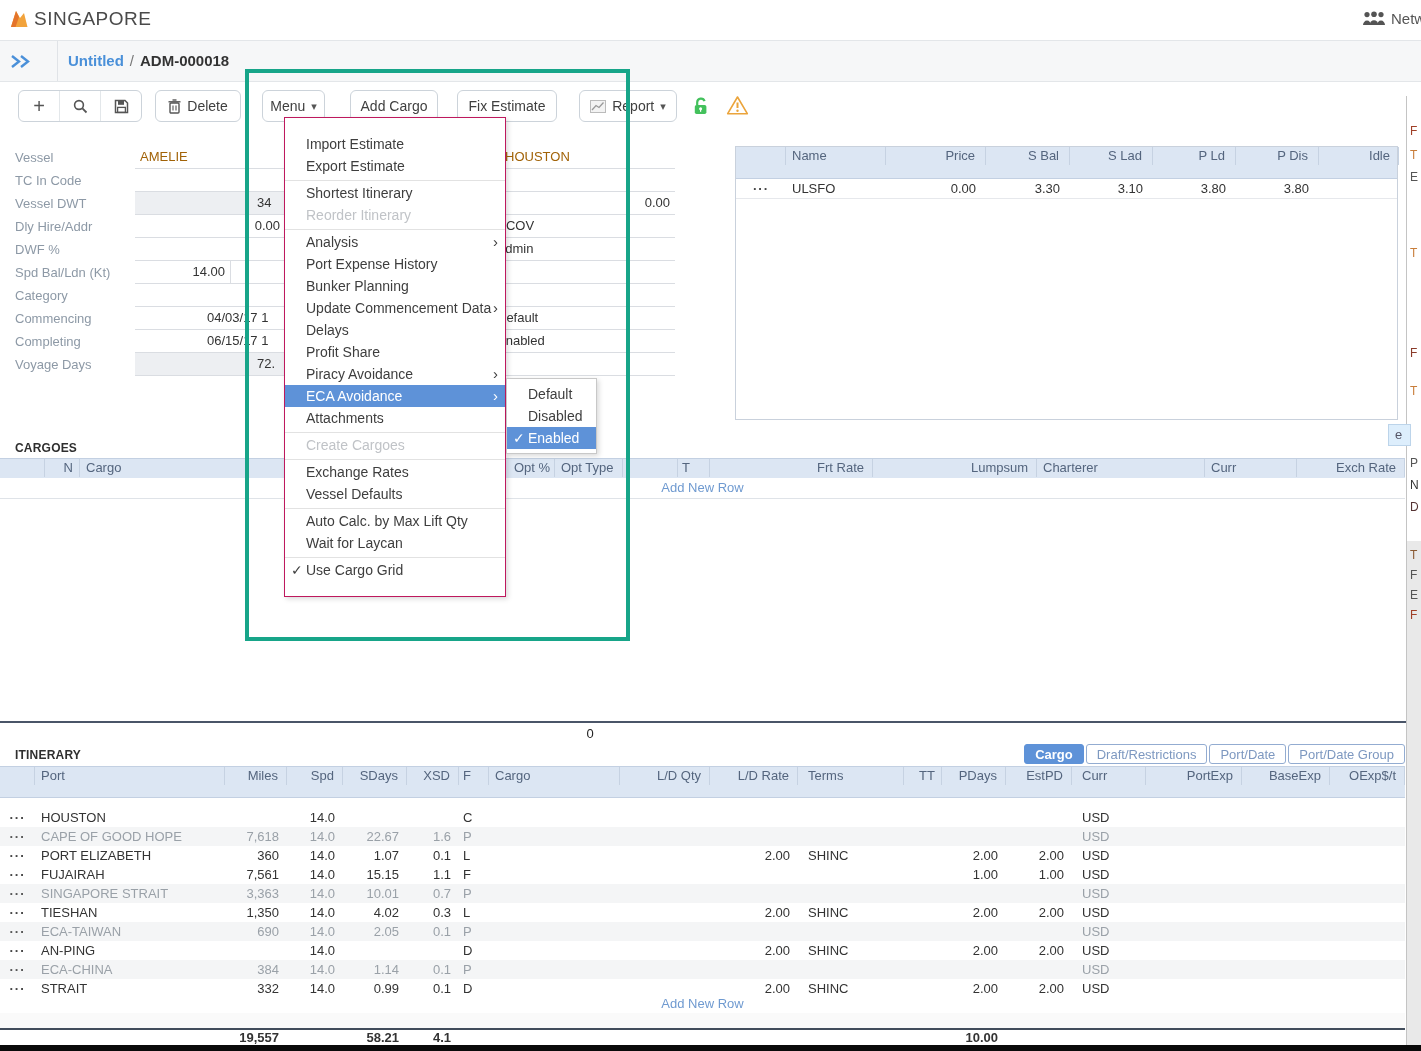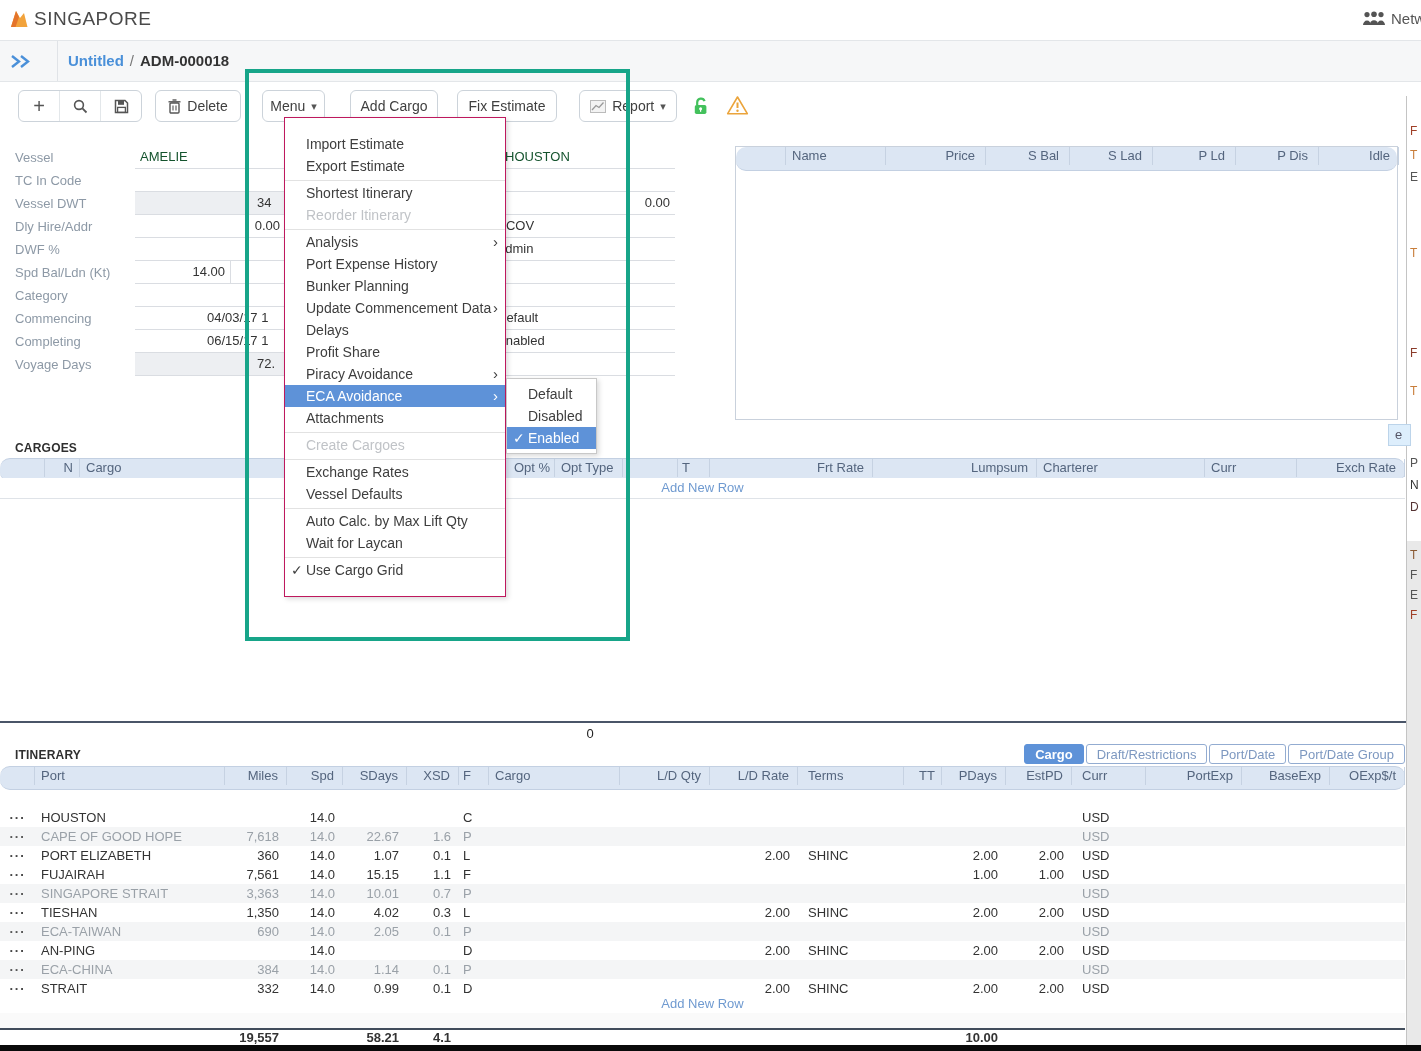--- a/index.html
+++ b/index.html
@@ -39,7 +39,7 @@
   .split{display:flex;}
   .split .s1{box-sizing:border-box;text-align:right;padding-right:5px;}
   .split .s2{box-sizing:border-box;border-left:1px solid #dadde2;flex:1;}
-  .blue{color:#14532d;text-decoration:none;}
+  .blue{color:#a16207;text-decoration:none;}
   .mid-col{position:absolute;left:460px;top:146px;width:215px;}
   .mcell{height:23px;line-height:22px;box-sizing:border-box;border-bottom:1px solid #dadde2;white-space:nowrap;overflow:hidden;}
   

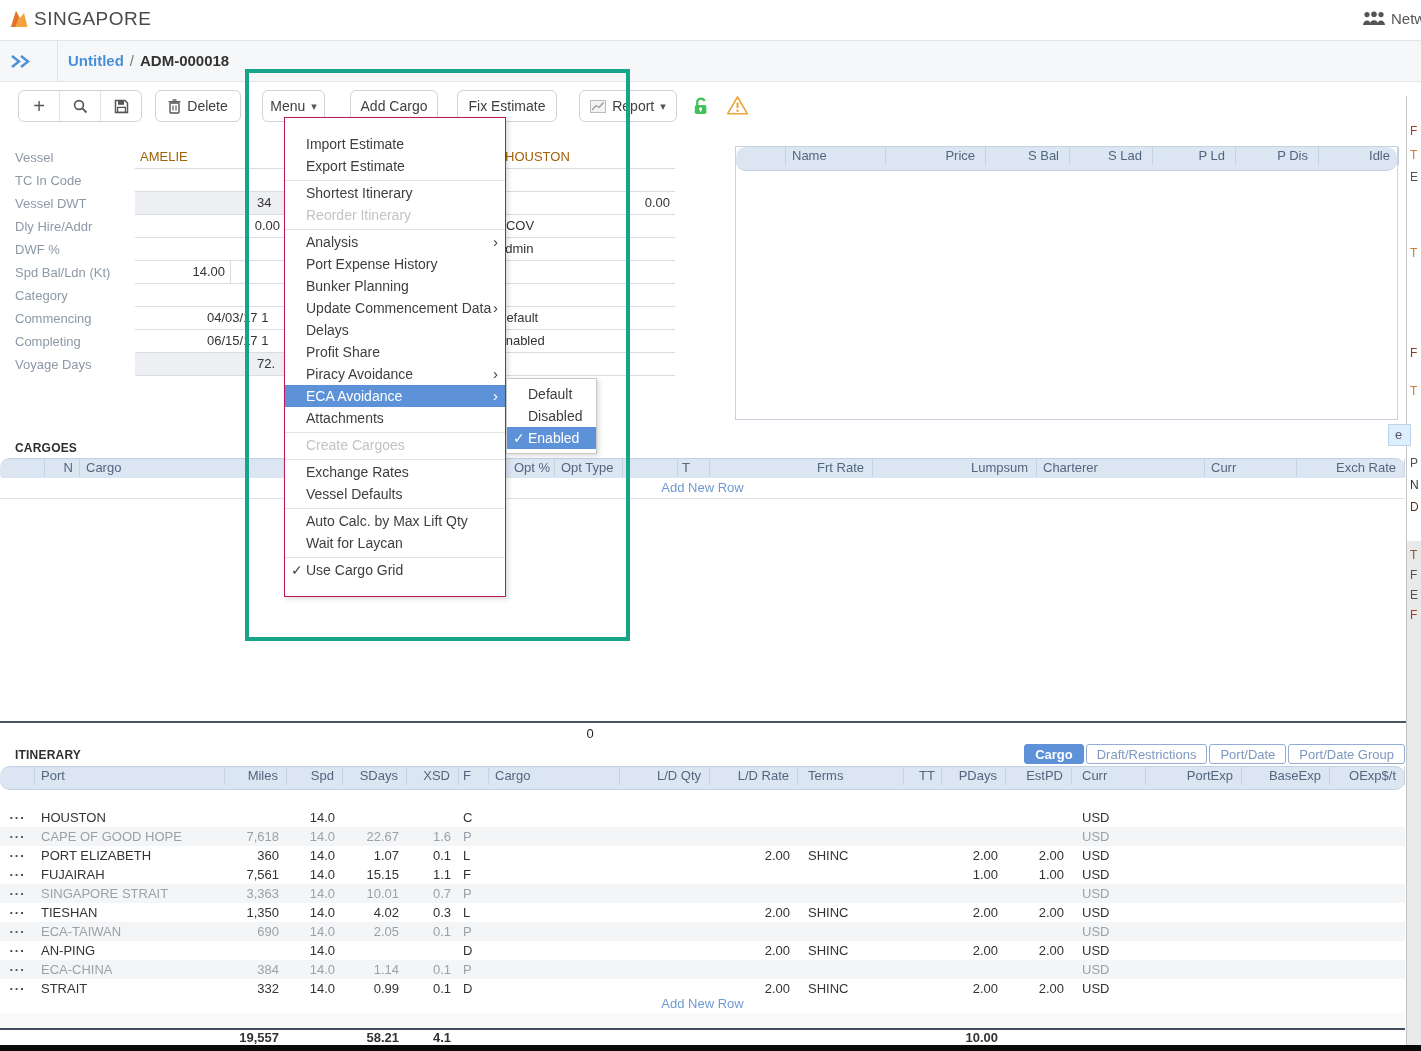--- a/index.html
+++ b/index.html
@@ -47,7 +47,7 @@
   .grow .c,.ghead .c{font-size:13px;}
   .c{display:inline-block;height:19px;line-height:19px;vertical-align:top;box-sizing:border-box;overflow:hidden;}
   .ghead{position:absolute;background:#dce6f3;border-top:1px solid #c3d0e2;border-bottom:1px solid #c3d0e2;
-         box-sizing:border-box;color:#54657e;white-space:nowrap;font-size:0;height:24px;border-radius:10px;}
+         box-sizing:border-box;color:#54657e;white-space:nowrap;font-size:0;height:32px;}
   .ghead .c{height:18px;line-height:18px;border-right:1px solid #c6d2e2;}
   .dots{color:#444;letter-spacing:1px;font-weight:bold;}
   .passage{background:#f4f5f6;}

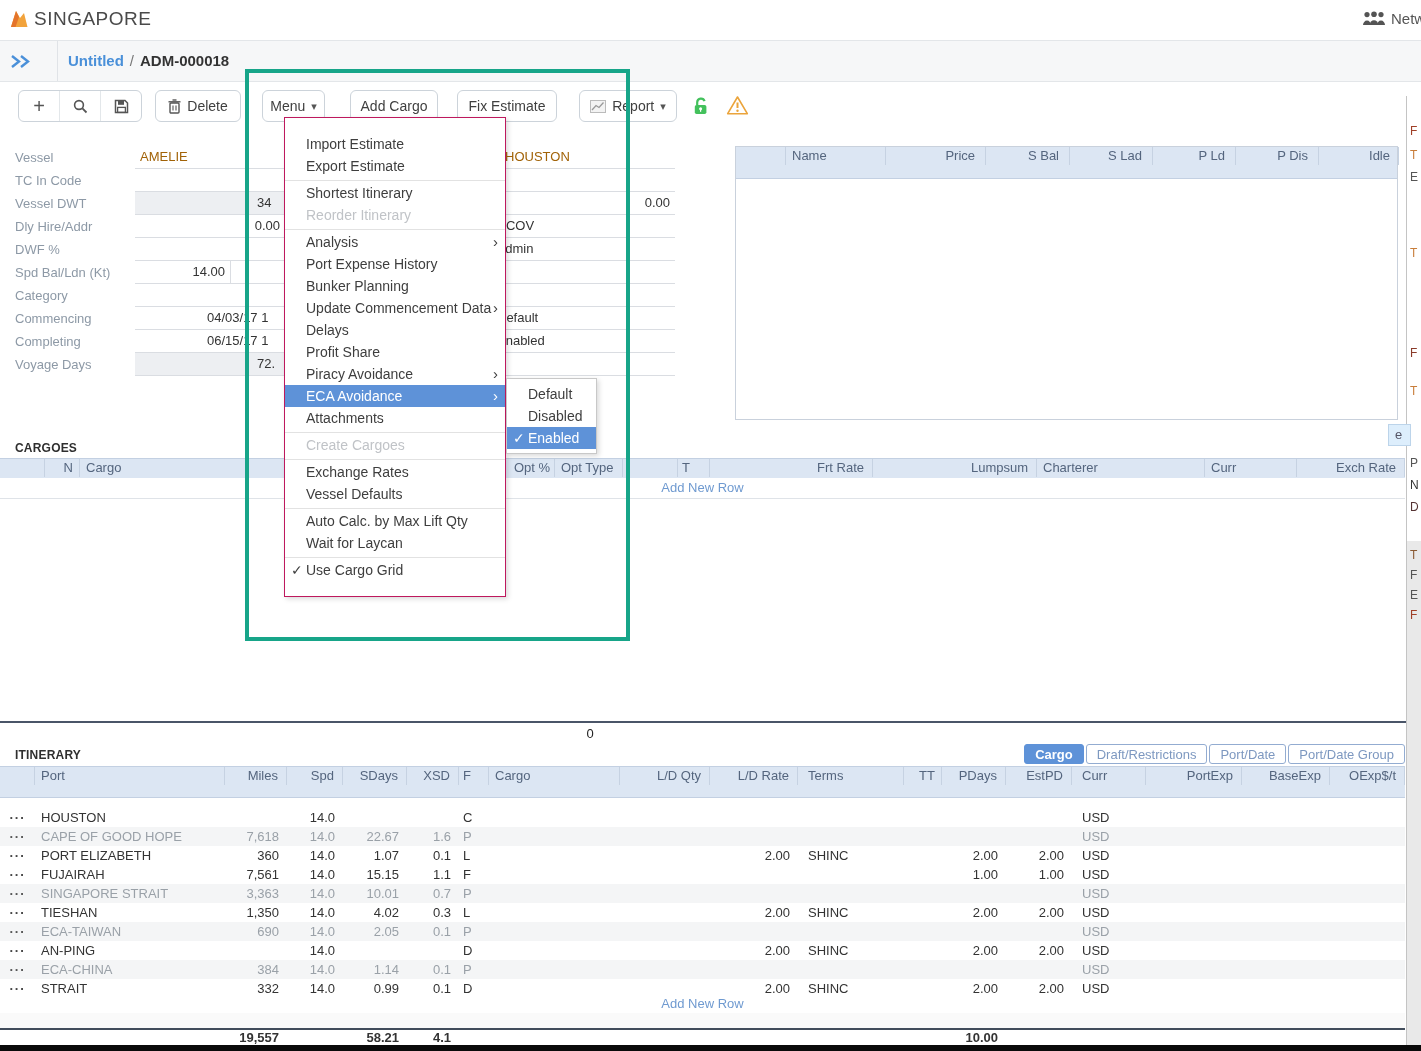--- a/index.html
+++ b/index.html
@@ -268,6 +268,16 @@
     <span class="c b1"></span><span class="c b2">Name</span><span class="c b3">Price</span><span class="c b4">S Bal</span><span class="c b5">S Lad</span><span class="c b6">P Ld</span><span class="c b7">P Dis</span><span class="c b8">Idle</span></div>
     <div>
 
+        <div class="grow">
+          <span class="c b1 dots">···</span>
+          <span class="c b2">ULSFO</span>
+          <span class="c b3">0.00</span>
+          <span class="c b4">3.30</span>
+          <span class="c b5">3.10</span>
+          <span class="c b6">3.80</span>
+          <span class="c b7">3.80</span>
+          <span class="c b8"></span>
+        </div>
       </div>
   </div>
 

